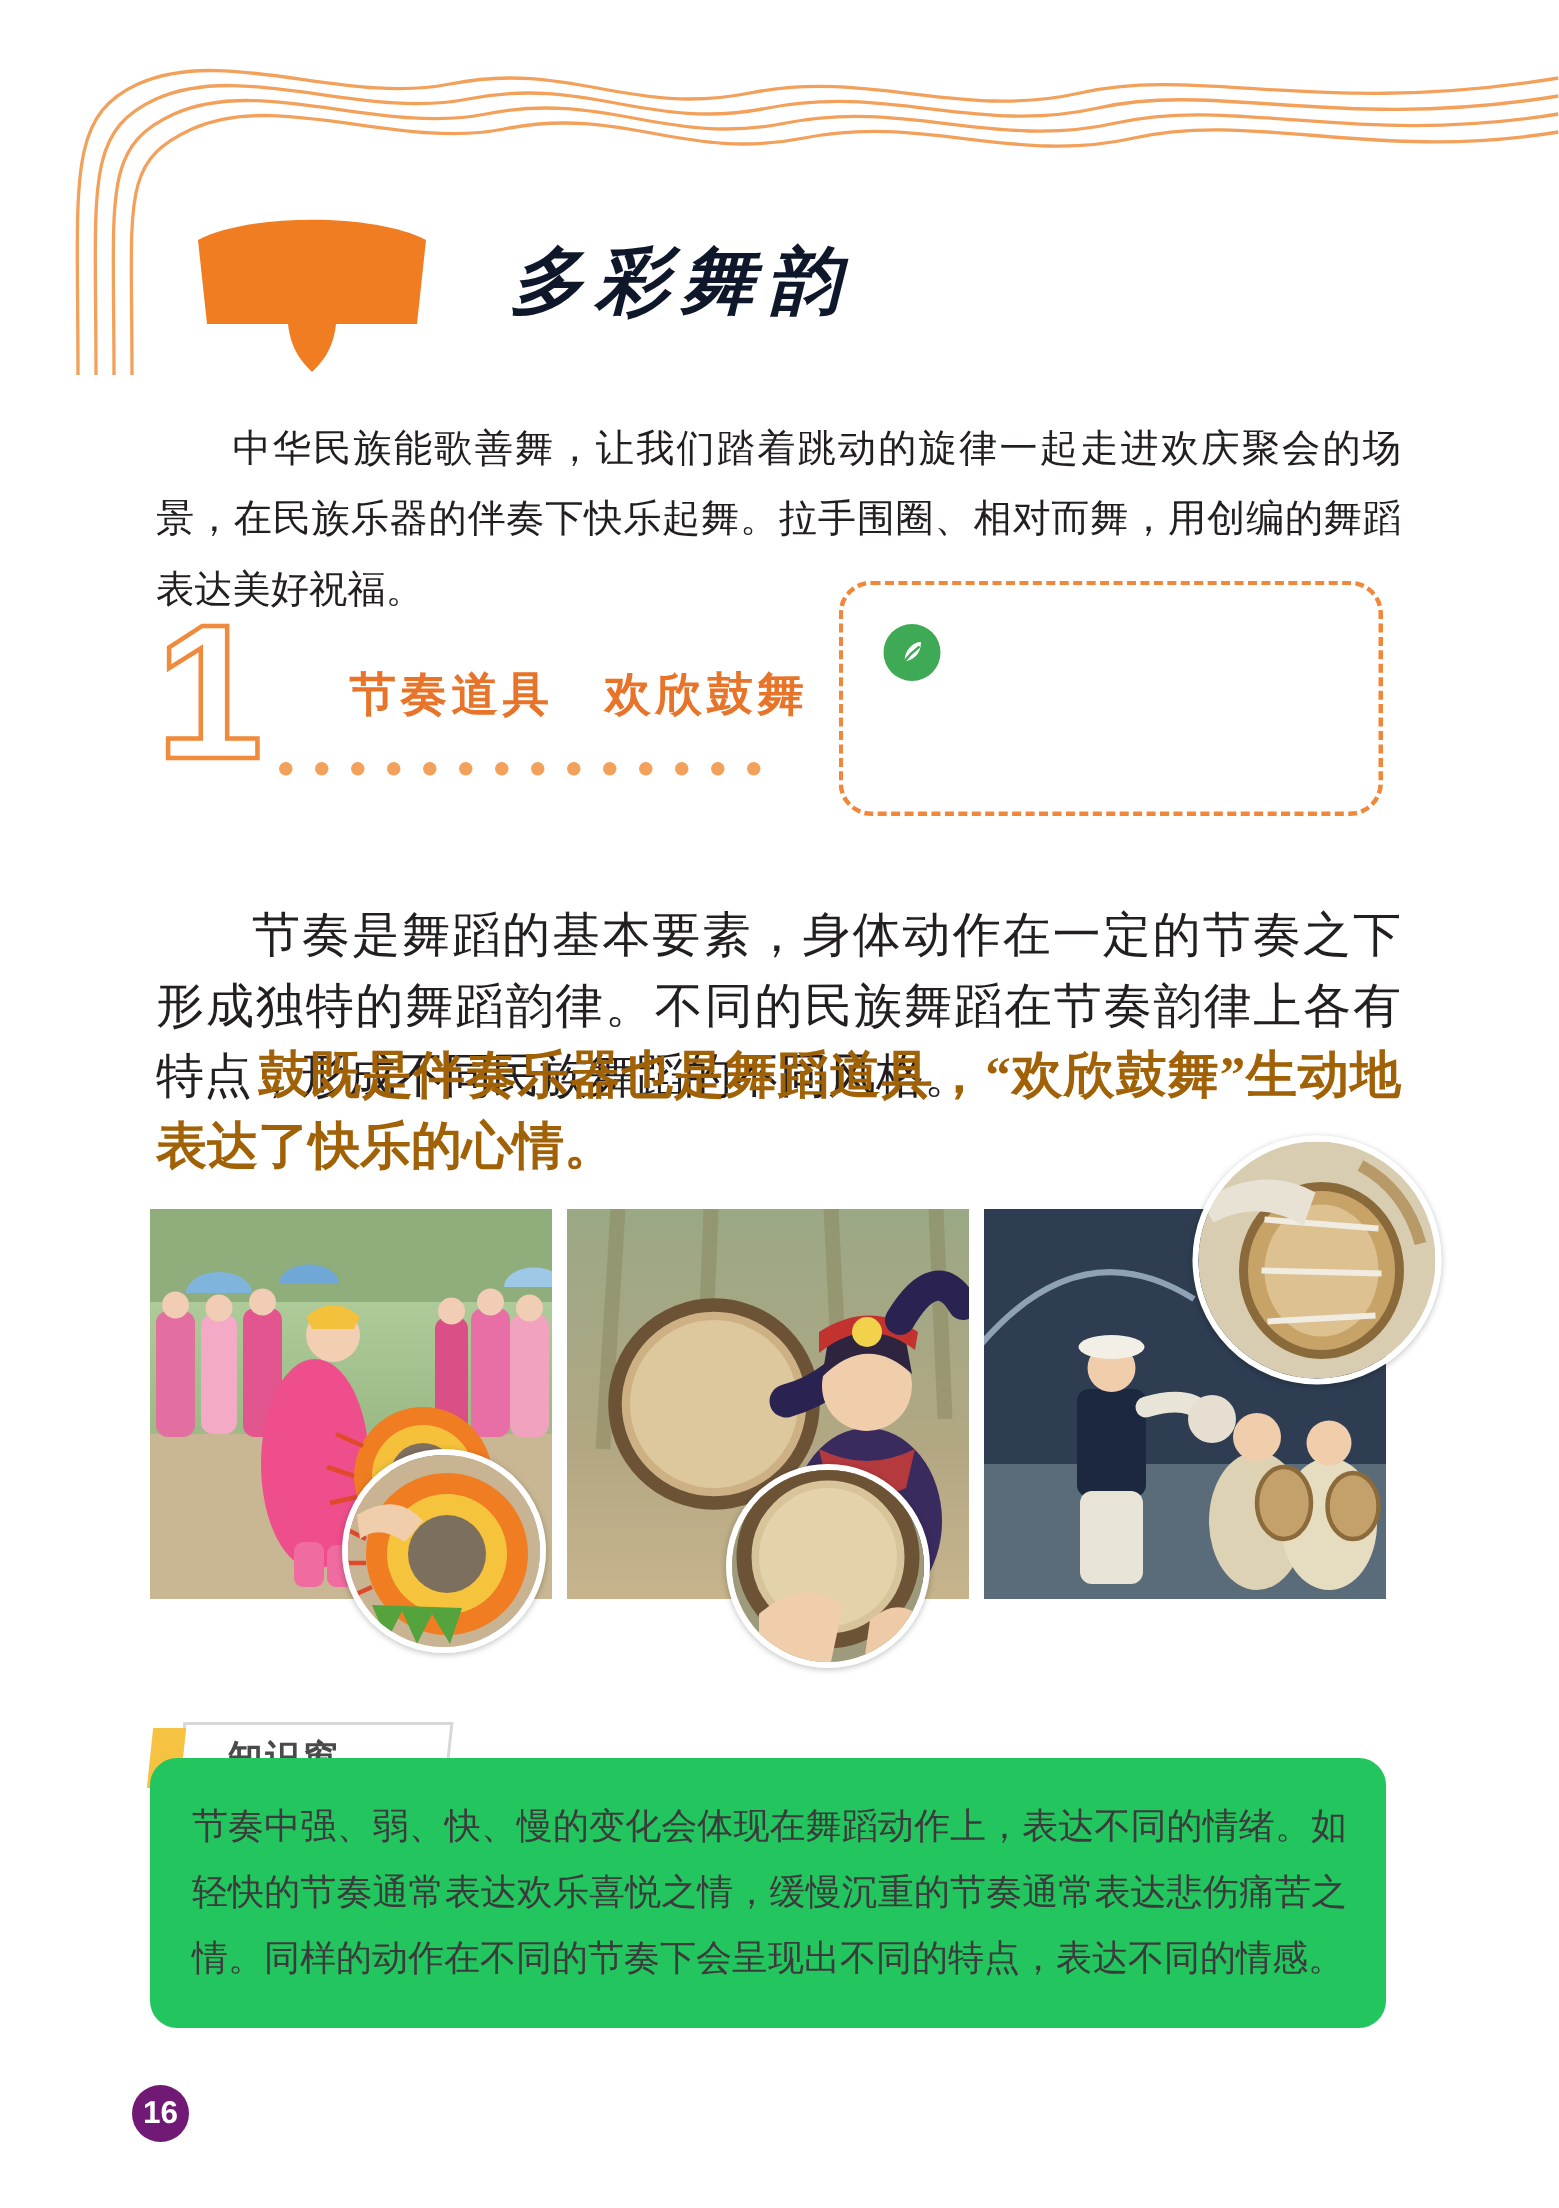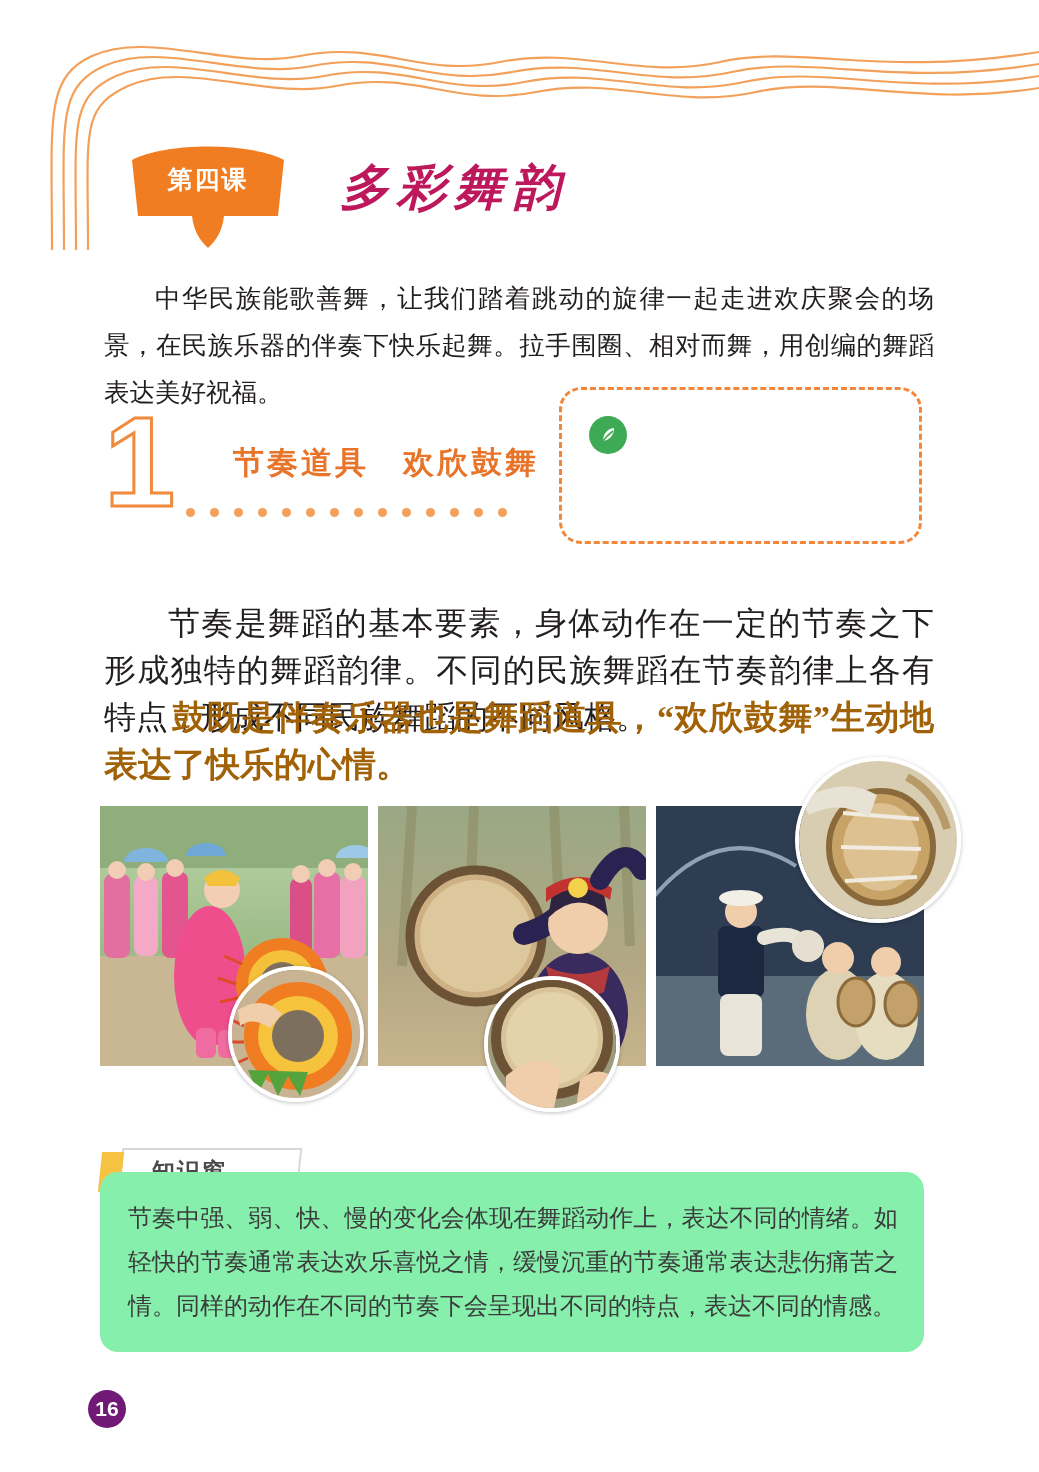--- a/index.html
+++ b/index.html
@@ -289,7 +289,6 @@
     <path d="M14,18 C48,0 132,0 166,18 L160,74 L20,74 Z" fill="#f07d22"></path>
     <path d="M74,74 L106,74 C104,92 96,100 90,106 C84,100 76,92 74,74 Z" fill="#f07d22"></path>
   </svg>
-  <div class="fan-label">第四课</div>
 </div>
 
 <div class="page-title">多彩舞韵</div>

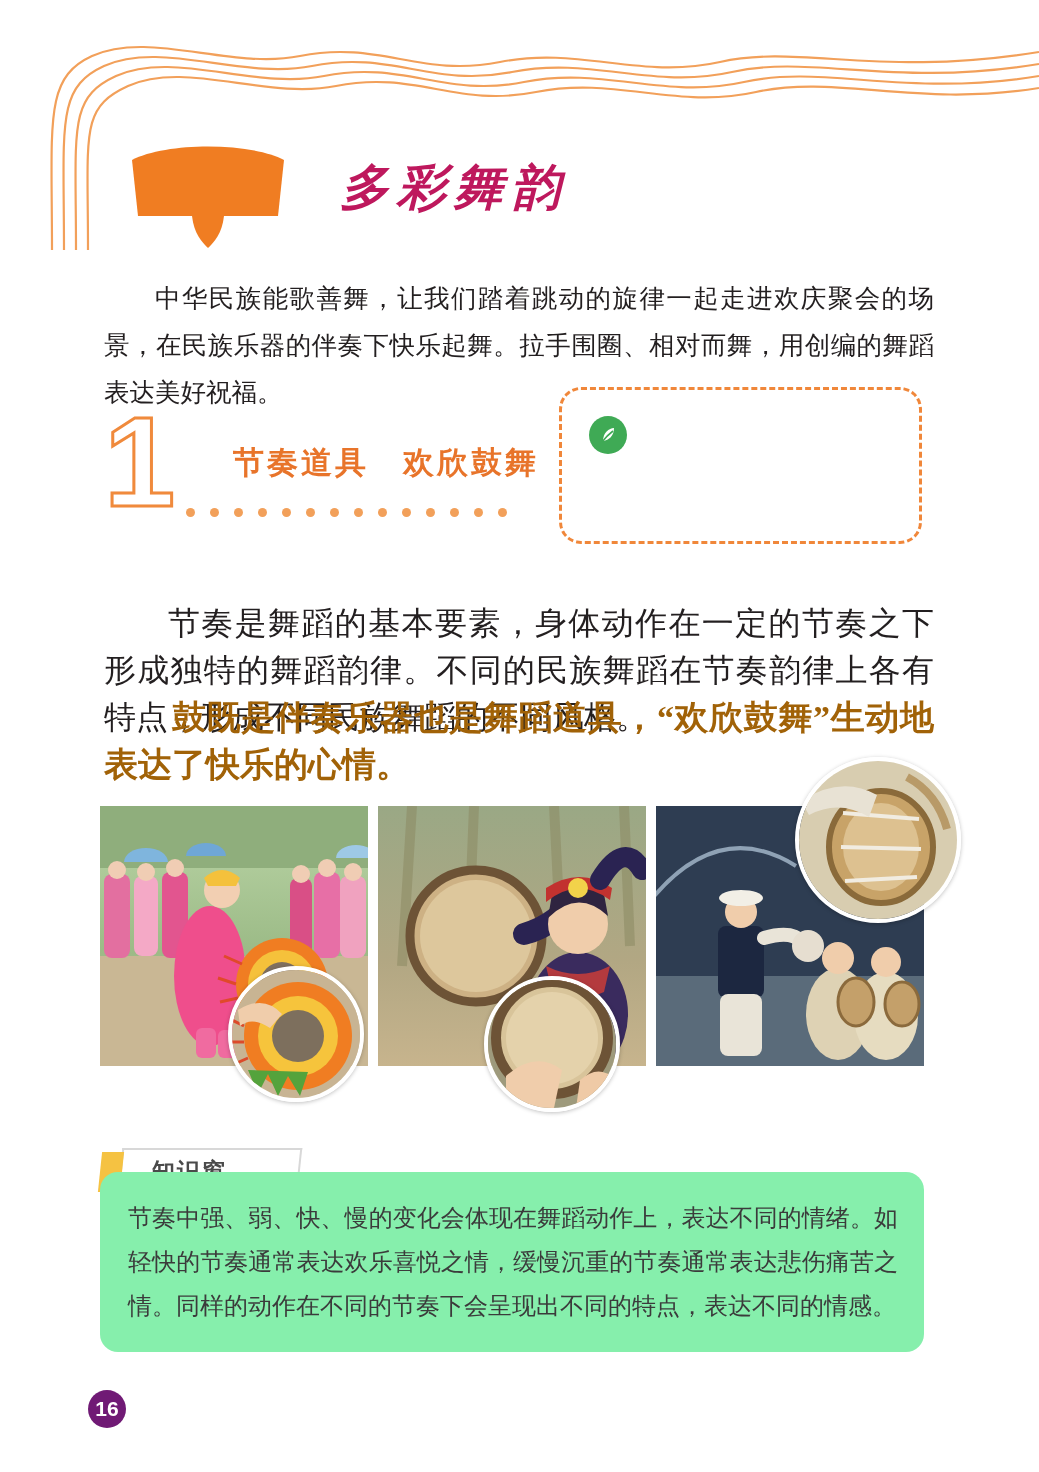--- a/index.html
+++ b/index.html
@@ -59,7 +59,7 @@
     font-weight: bold;
     font-style: italic;
     letter-spacing: 8px;
-    color: #be185d;
+    color: #0f172a;
   }
 
   

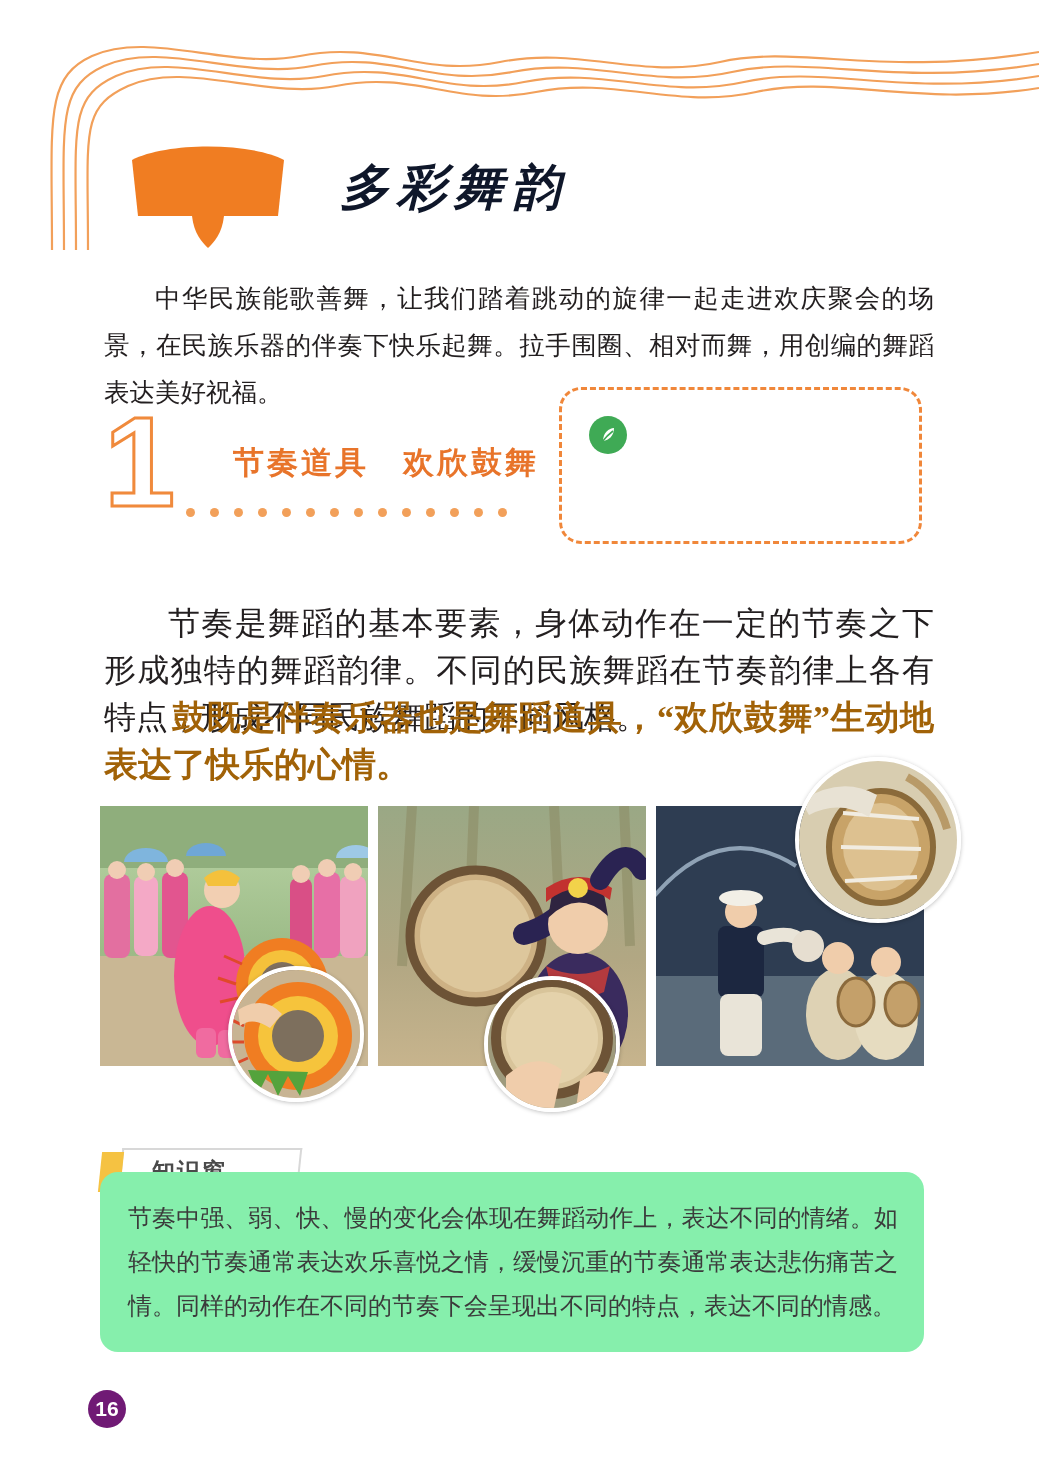--- a/index.html
+++ b/index.html
@@ -239,7 +239,7 @@
     top: 1172px;
     width: 824px;
     height: 180px;
-    background: #86efac;
+    background: #22c55e;
     border-radius: 18px;
     box-sizing: border-box;
   }

